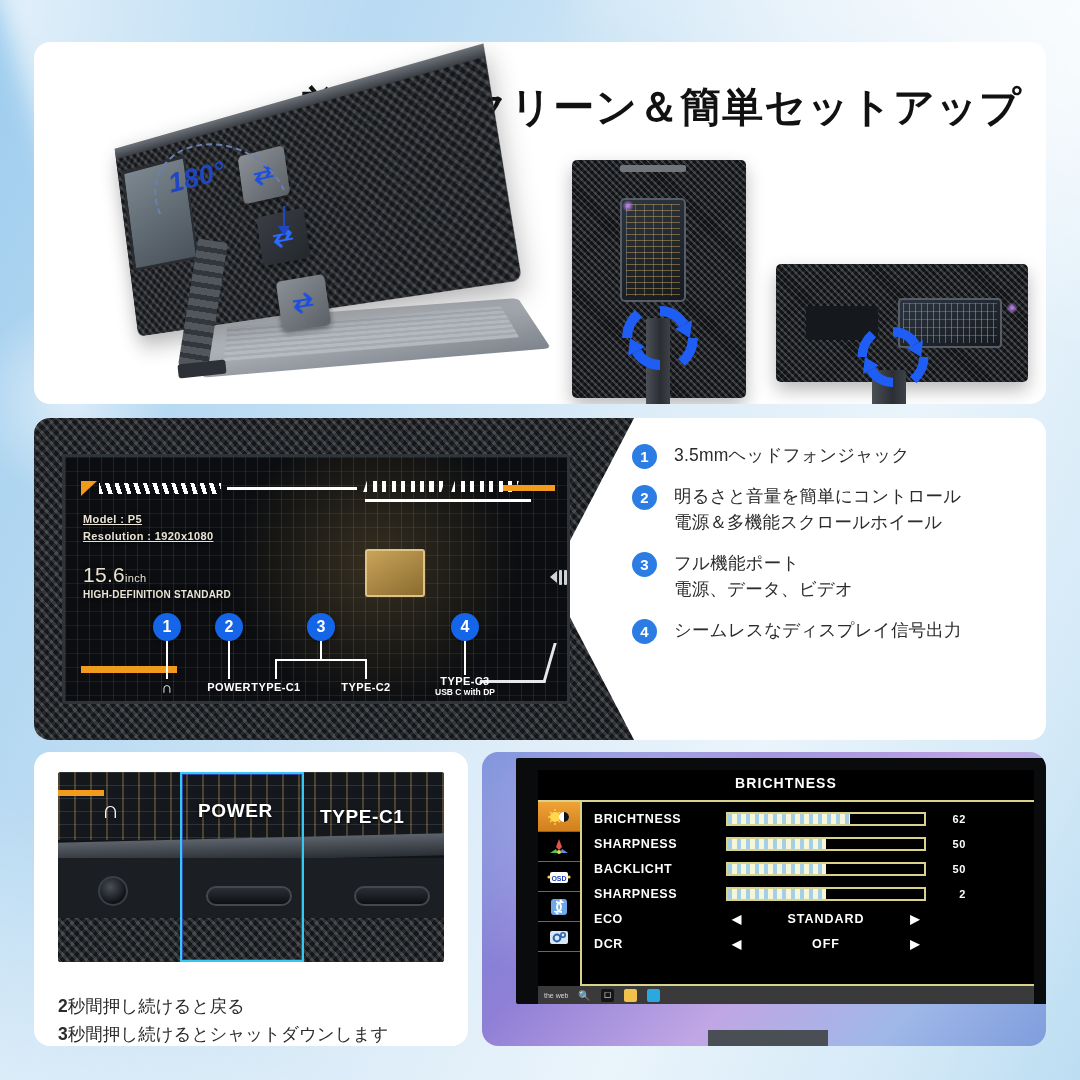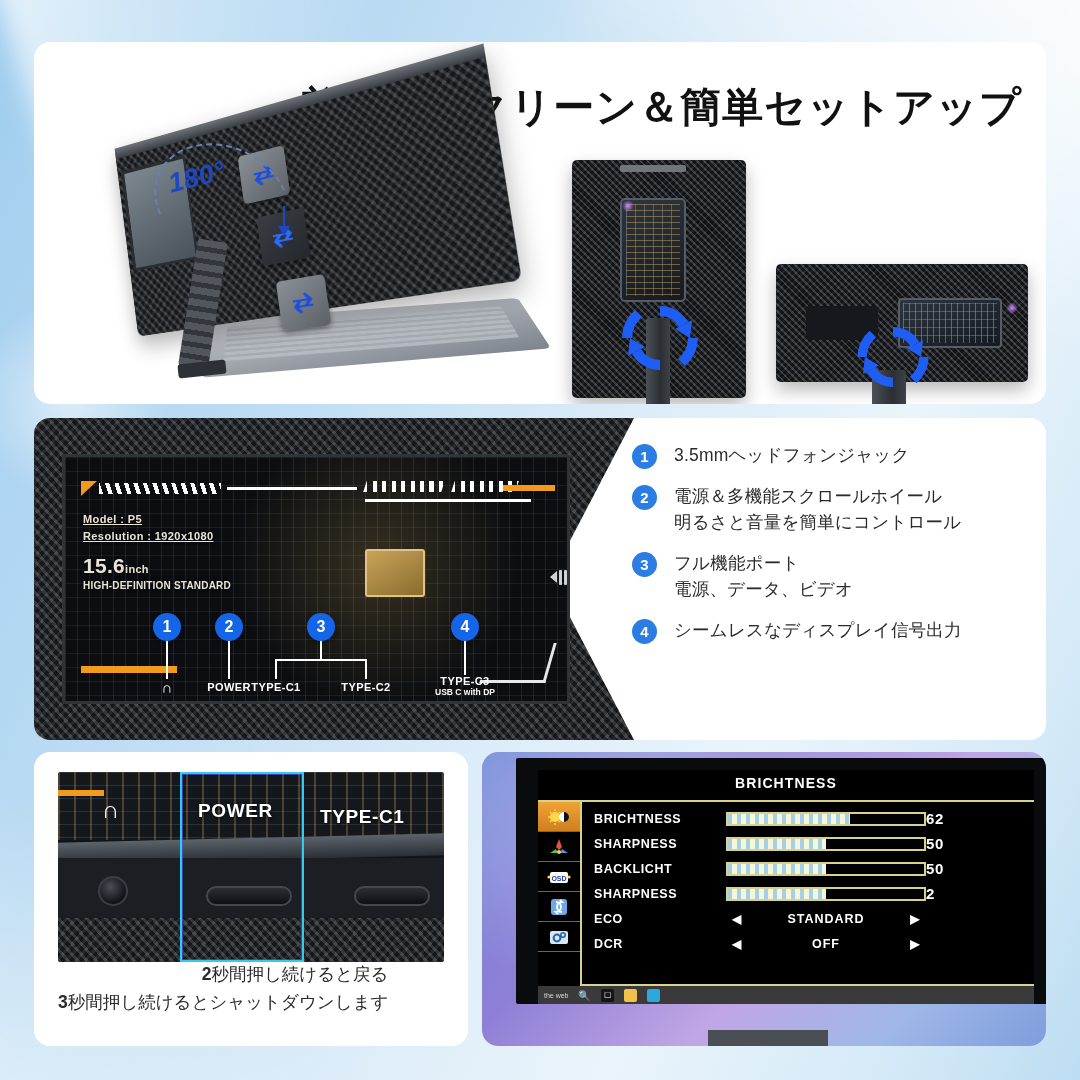--- a/index.html
+++ b/index.html
@@ -529,8 +529,8 @@
     </div>
     <div class="feat">
       <div class="b">2</div>
+      <div class="t">明るさと音量を簡単にコントロール</div>
       <div class="t">電源＆多機能スクロールホイール</div>
-      <div class="t">明るさと音量を簡単にコントロール</div>
     </div>
     <div class="feat">
       <div class="b">3</div>

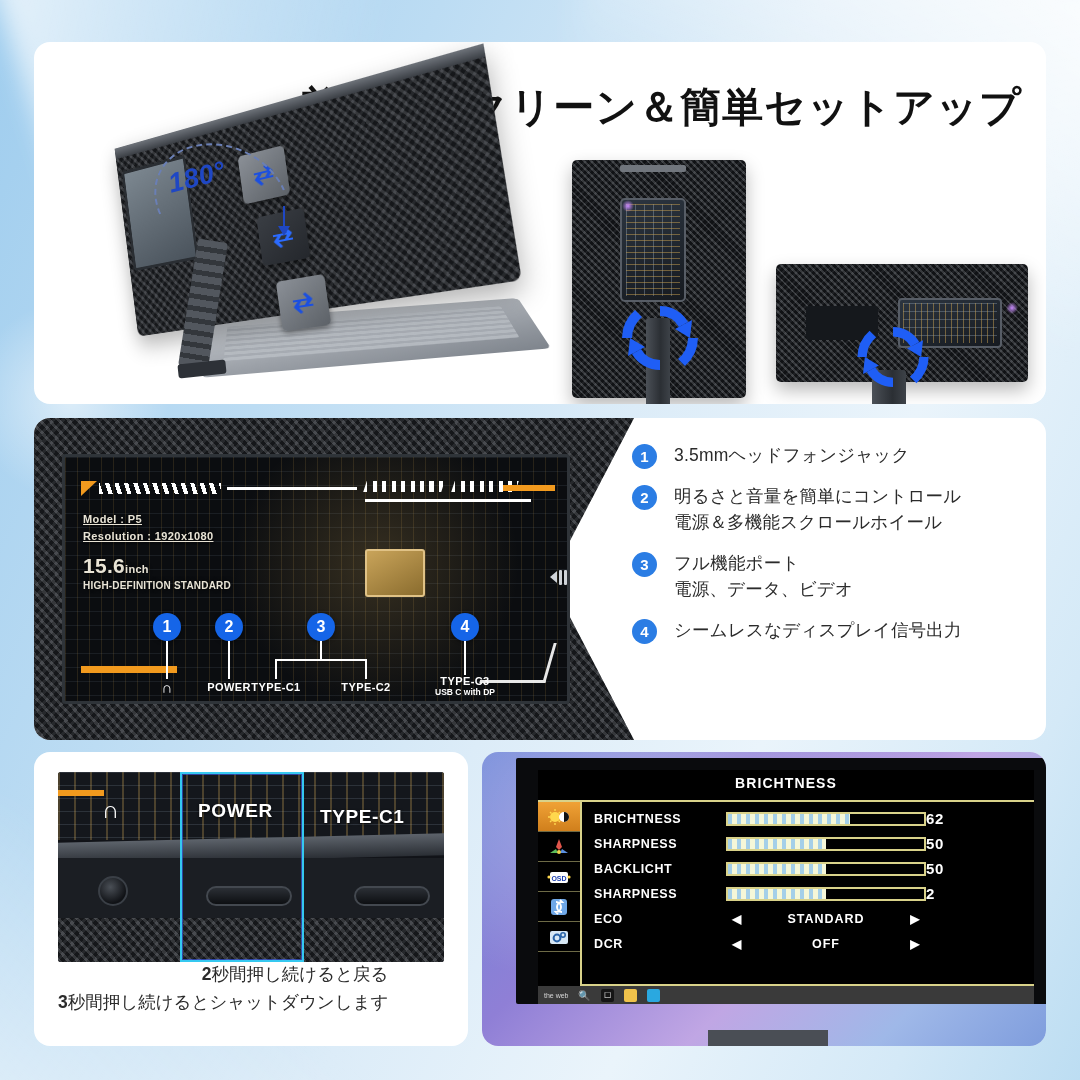--- a/index.html
+++ b/index.html
@@ -223,7 +223,7 @@
     text-shadow: 0 0 4px rgba(0,0,0,.9);
   }
   #spec .ln { font-size: 11px; font-weight: 700; letter-spacing: .4px; line-height: 1.5; text-decoration: underline; }
-  #spec .big { font-size: 21px; font-weight: 700; margin-top: 10px; letter-spacing: .3px; }
+  #spec .big { font-size: 21px; font-weight: 400; margin-top: 19px; letter-spacing: .3px; }
   #spec .big span.u { font-size: 11px; }
   #spec .sub { font-size: 10px; font-weight: 700; letter-spacing: .2px; margin-top: 2px; }
   #mid-screen .corner-brk {

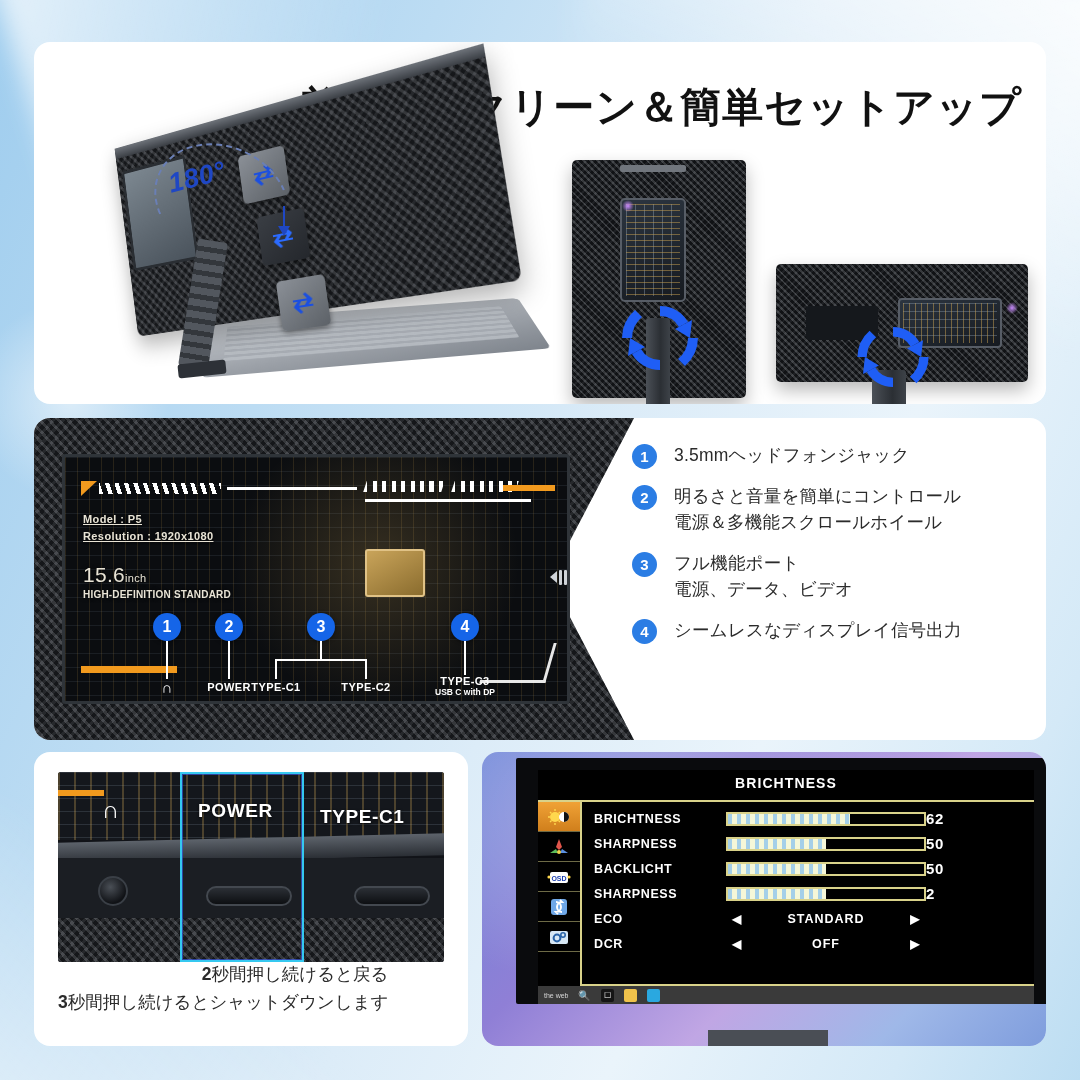--- a/index.html
+++ b/index.html
@@ -367,7 +367,7 @@
     background-image: repeating-linear-gradient(to right,
       rgba(150,200,235,.85) 0 4px, rgba(255,255,255,0) 4px 9px);
   }
-  .osd-row .val { width: 46px; text-align: left; padding-right: 6px; font-size: 15px; }
+  .osd-row .val { width: 46px; text-align: right; padding-right: 6px; font-size: 11px; }
   .osd-row .opt { width: 200px; display: flex; align-items: center; justify-content: space-between;
                   padding: 0 6px; }
   .osd-row .opt .ar { font-size: 12px; }

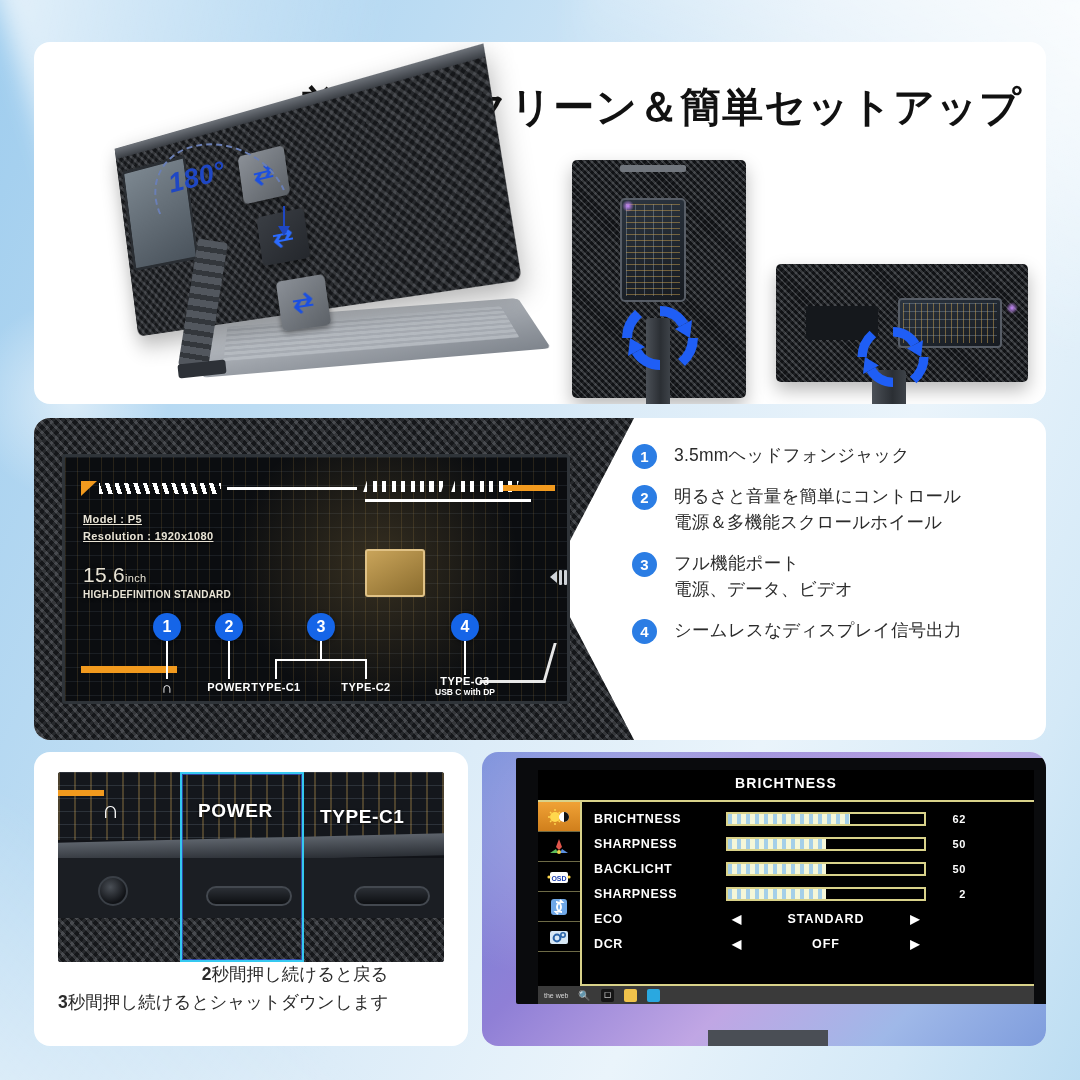--- a/index.html
+++ b/index.html
@@ -318,7 +318,7 @@
     position: absolute; left: 122px; top: 0; width: 124px; height: 190px;
     border: 2px solid #35c8f0; box-shadow: inset 0 0 0 1px rgba(60,90,230,.65);
   }
-  #bl-text { position: absolute; left: 24px; top: 208px; text-align: right; }
+  #bl-text { position: absolute; left: 24px; top: 240px; }
   #bl-text .ln { font-size: 17.5px; color: #2b2b2b; line-height: 1.62; }
   #bl-text .ln b { font-weight: 700; }
 

